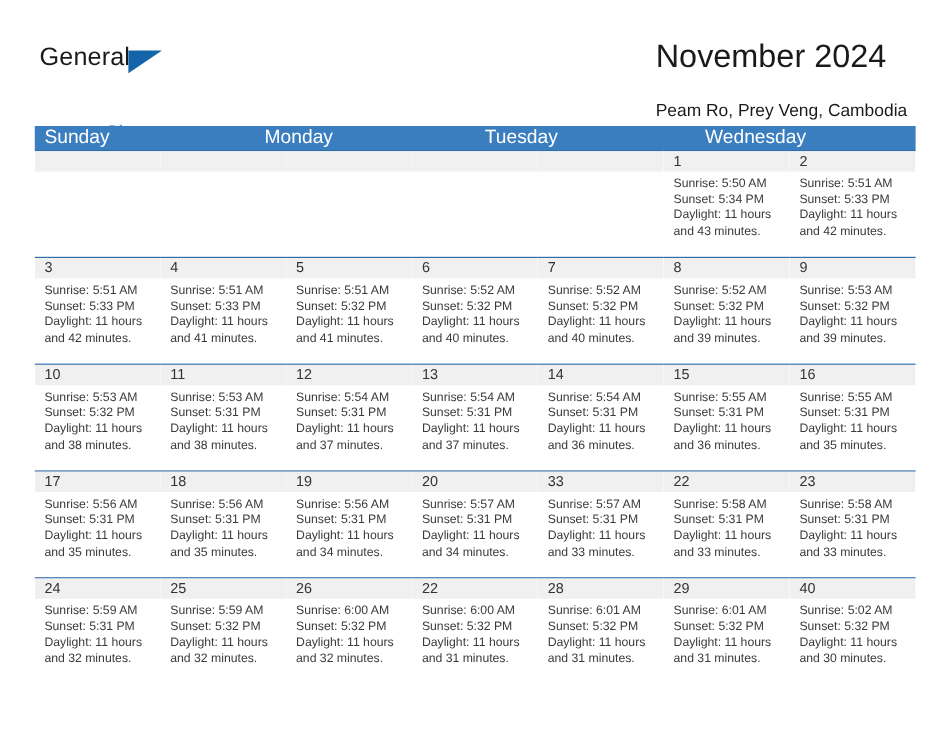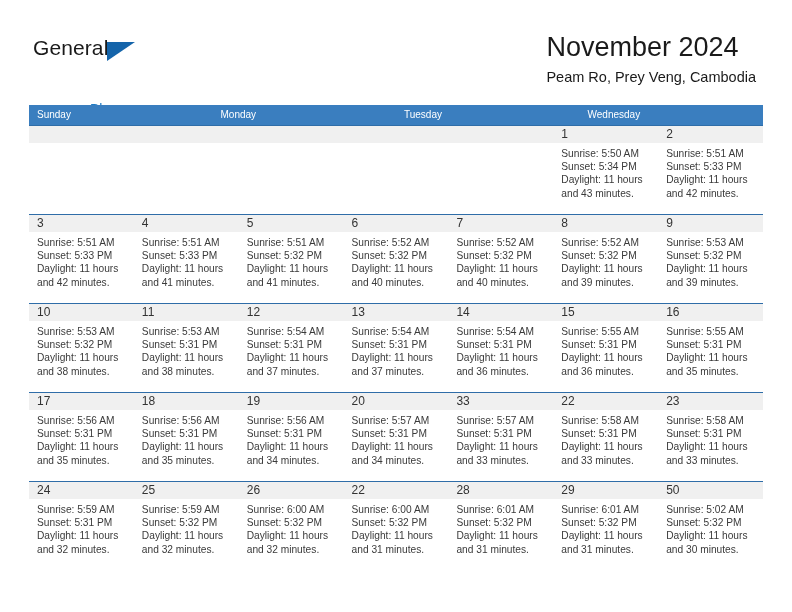--- a/index.html
+++ b/index.html
@@ -75,7 +75,7 @@
     white-space: nowrap;
   }
   .cal-sub {
-    margin-top: 5px;
+    margin-top: 21px;
     font-size: 14.5px;
     color: #1a1a1a;
     line-height: 18px;

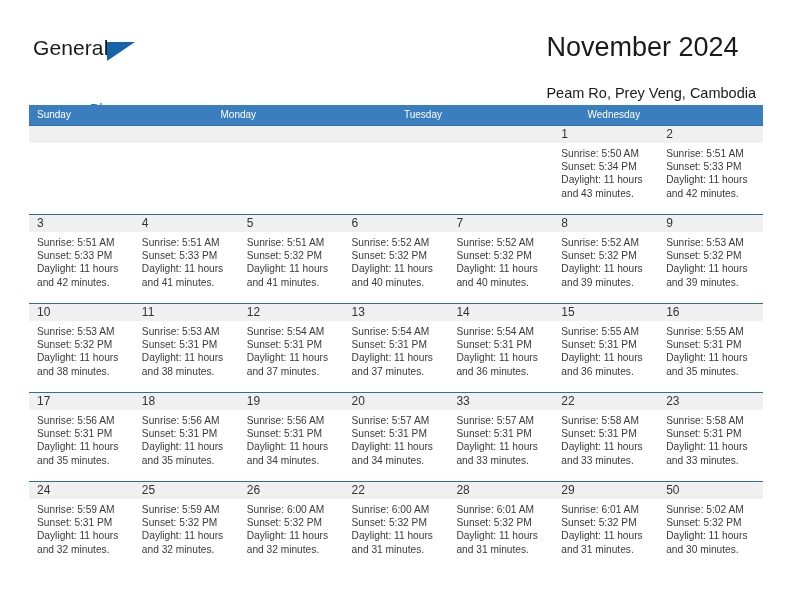--- a/index.html
+++ b/index.html
@@ -98,7 +98,7 @@
   .weekhead div {
     flex: 1 1 0;
     color: #ffffff;
-    font-size: 10px;
+    font-size: 16px;
     line-height: 20px;
     padding-left: 8px;
     box-sizing: border-box;

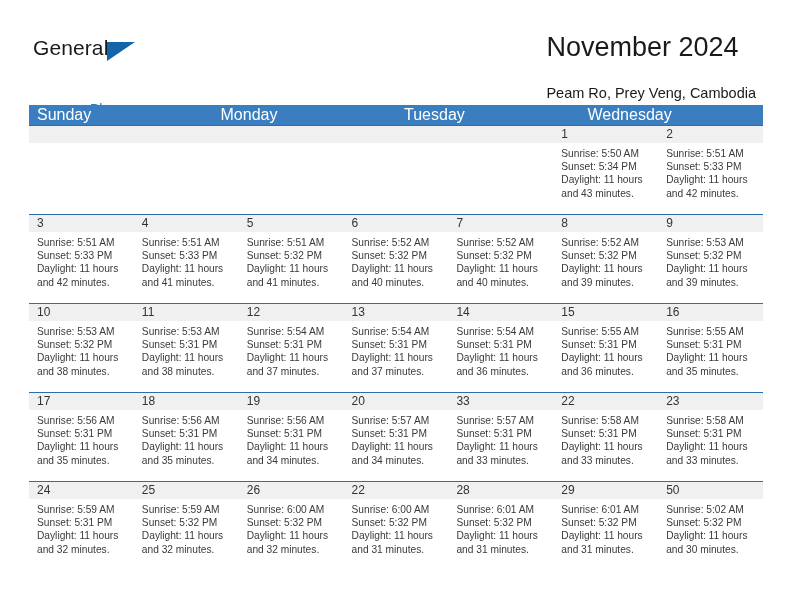--- a/index.html
+++ b/index.html
@@ -454,7 +454,7 @@
             </div>
           </div>
           <div class="cell">
-            <div class="daynum">50</div>
+            <div class="daynum">40</div>
             <div class="info">
               <div>Sunrise: 5:02 AM</div>
               <div>Sunset: 5:32 PM</div>

